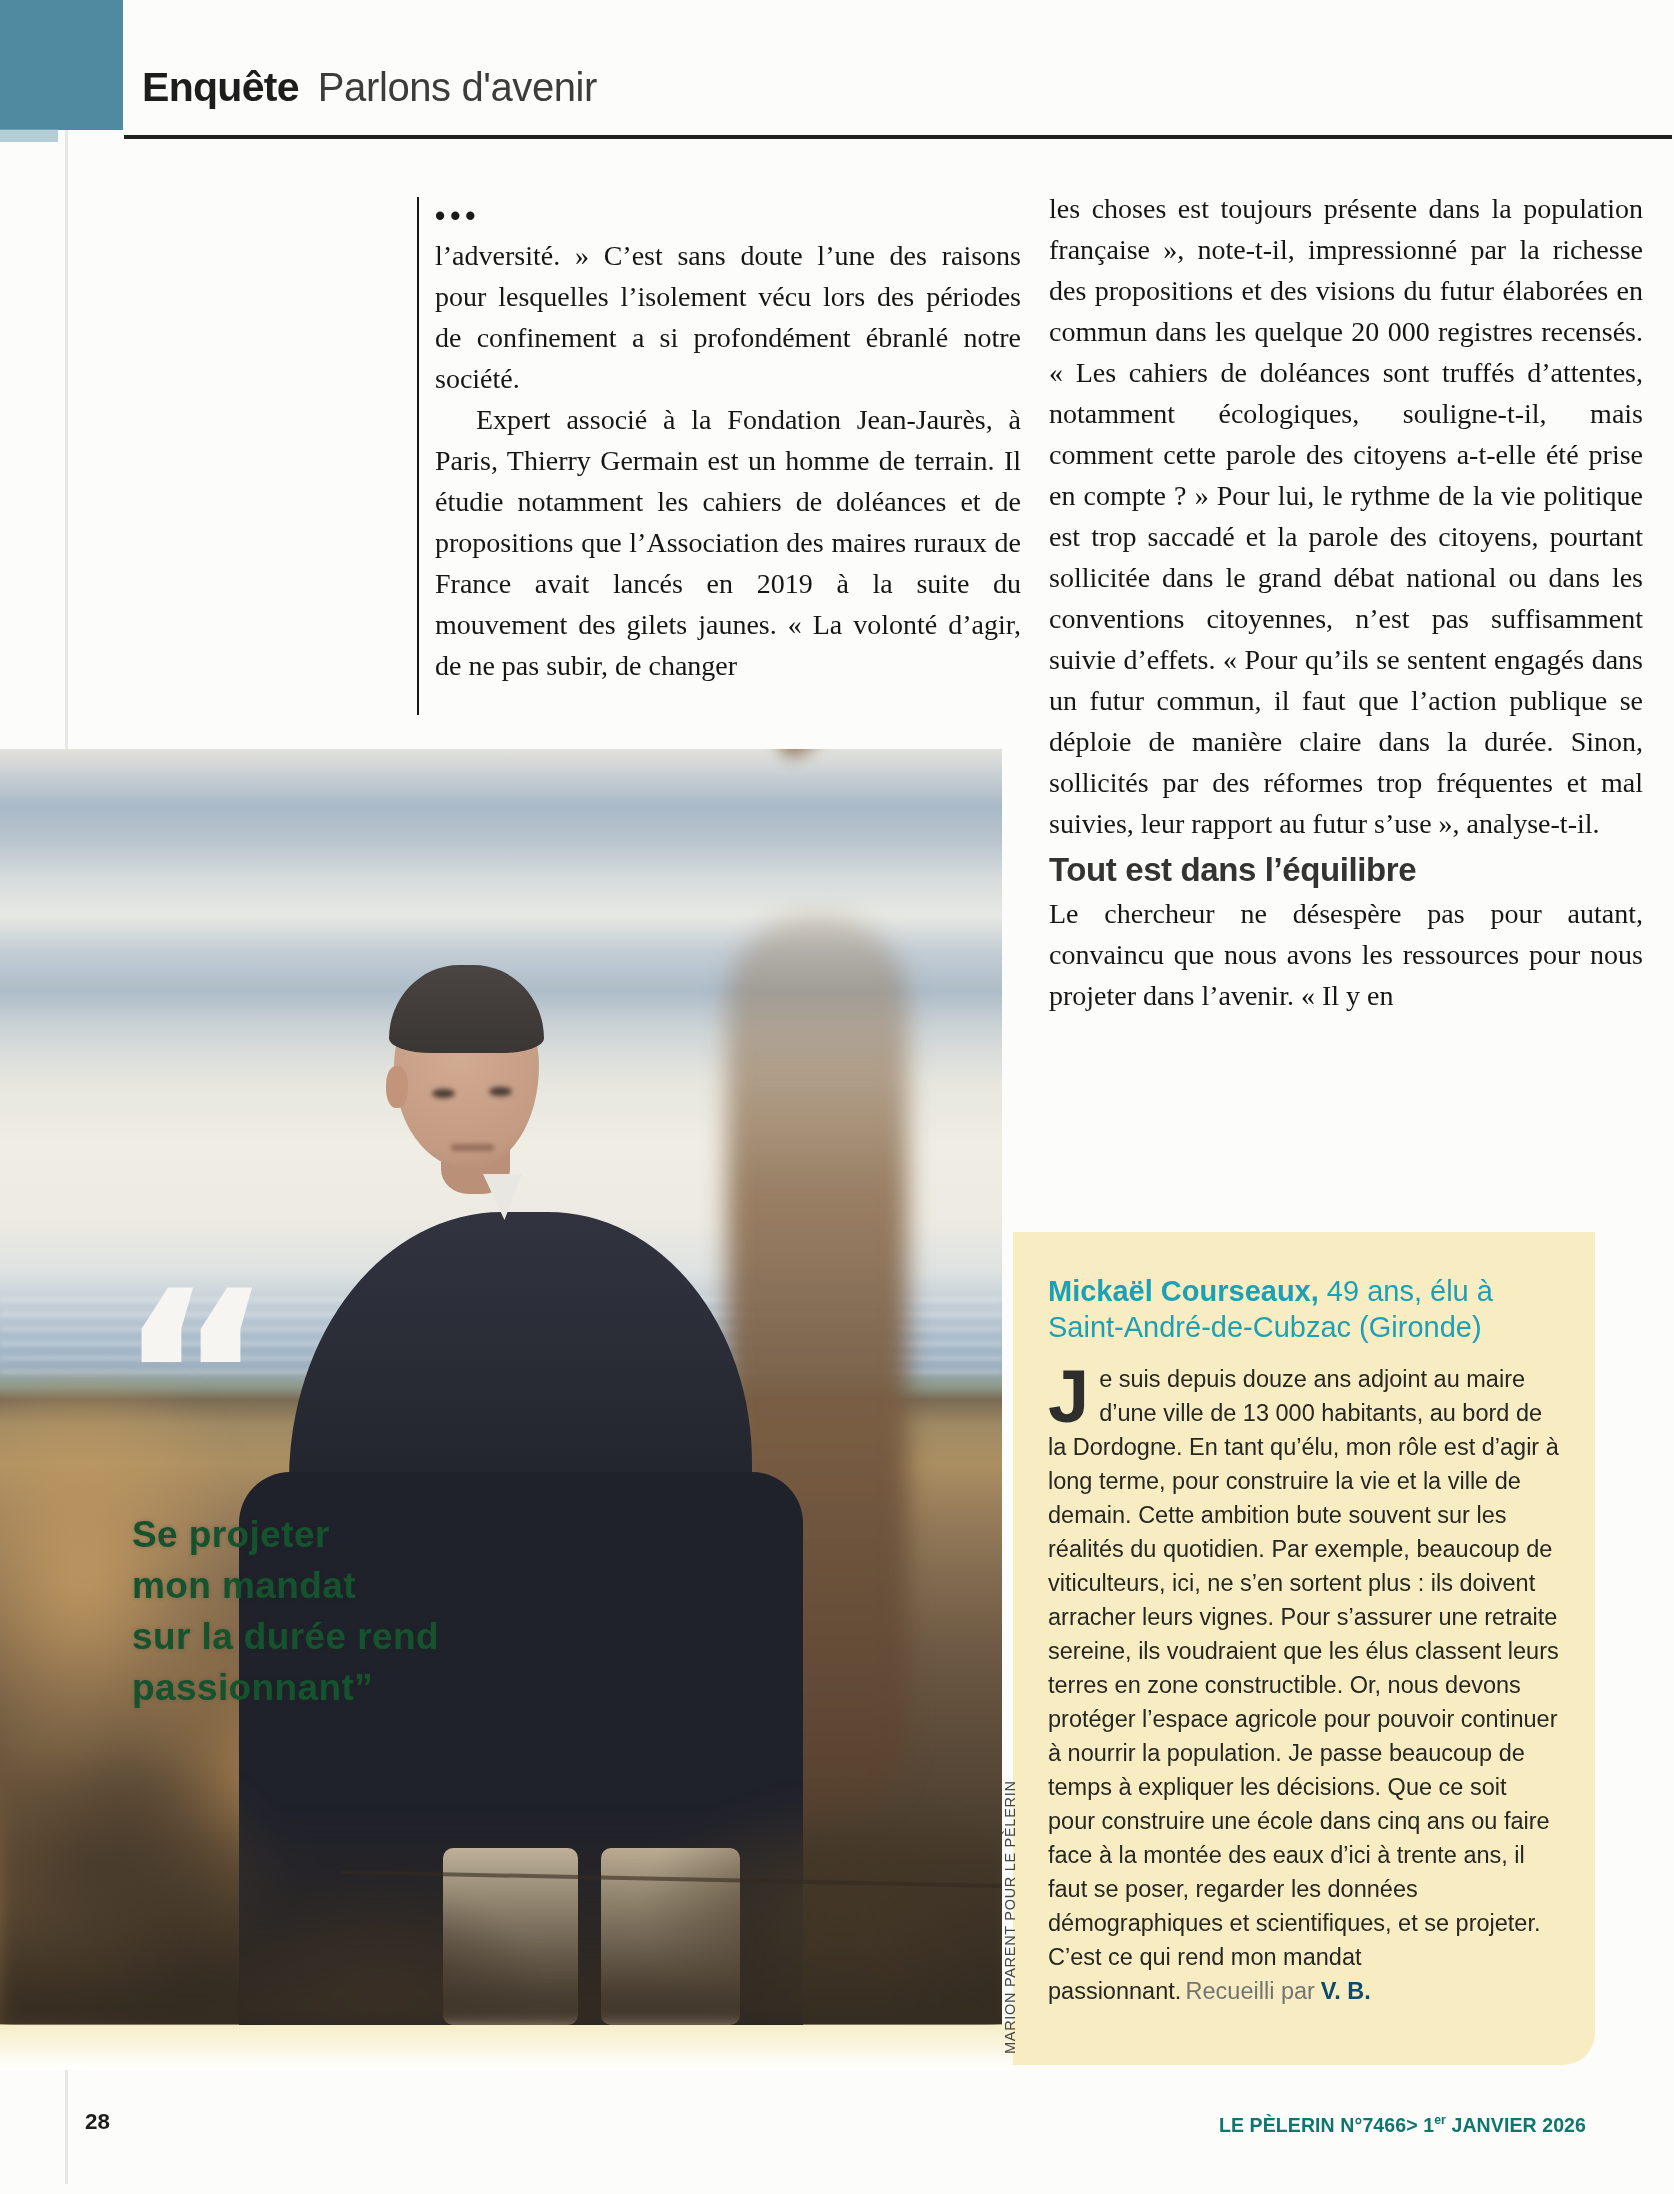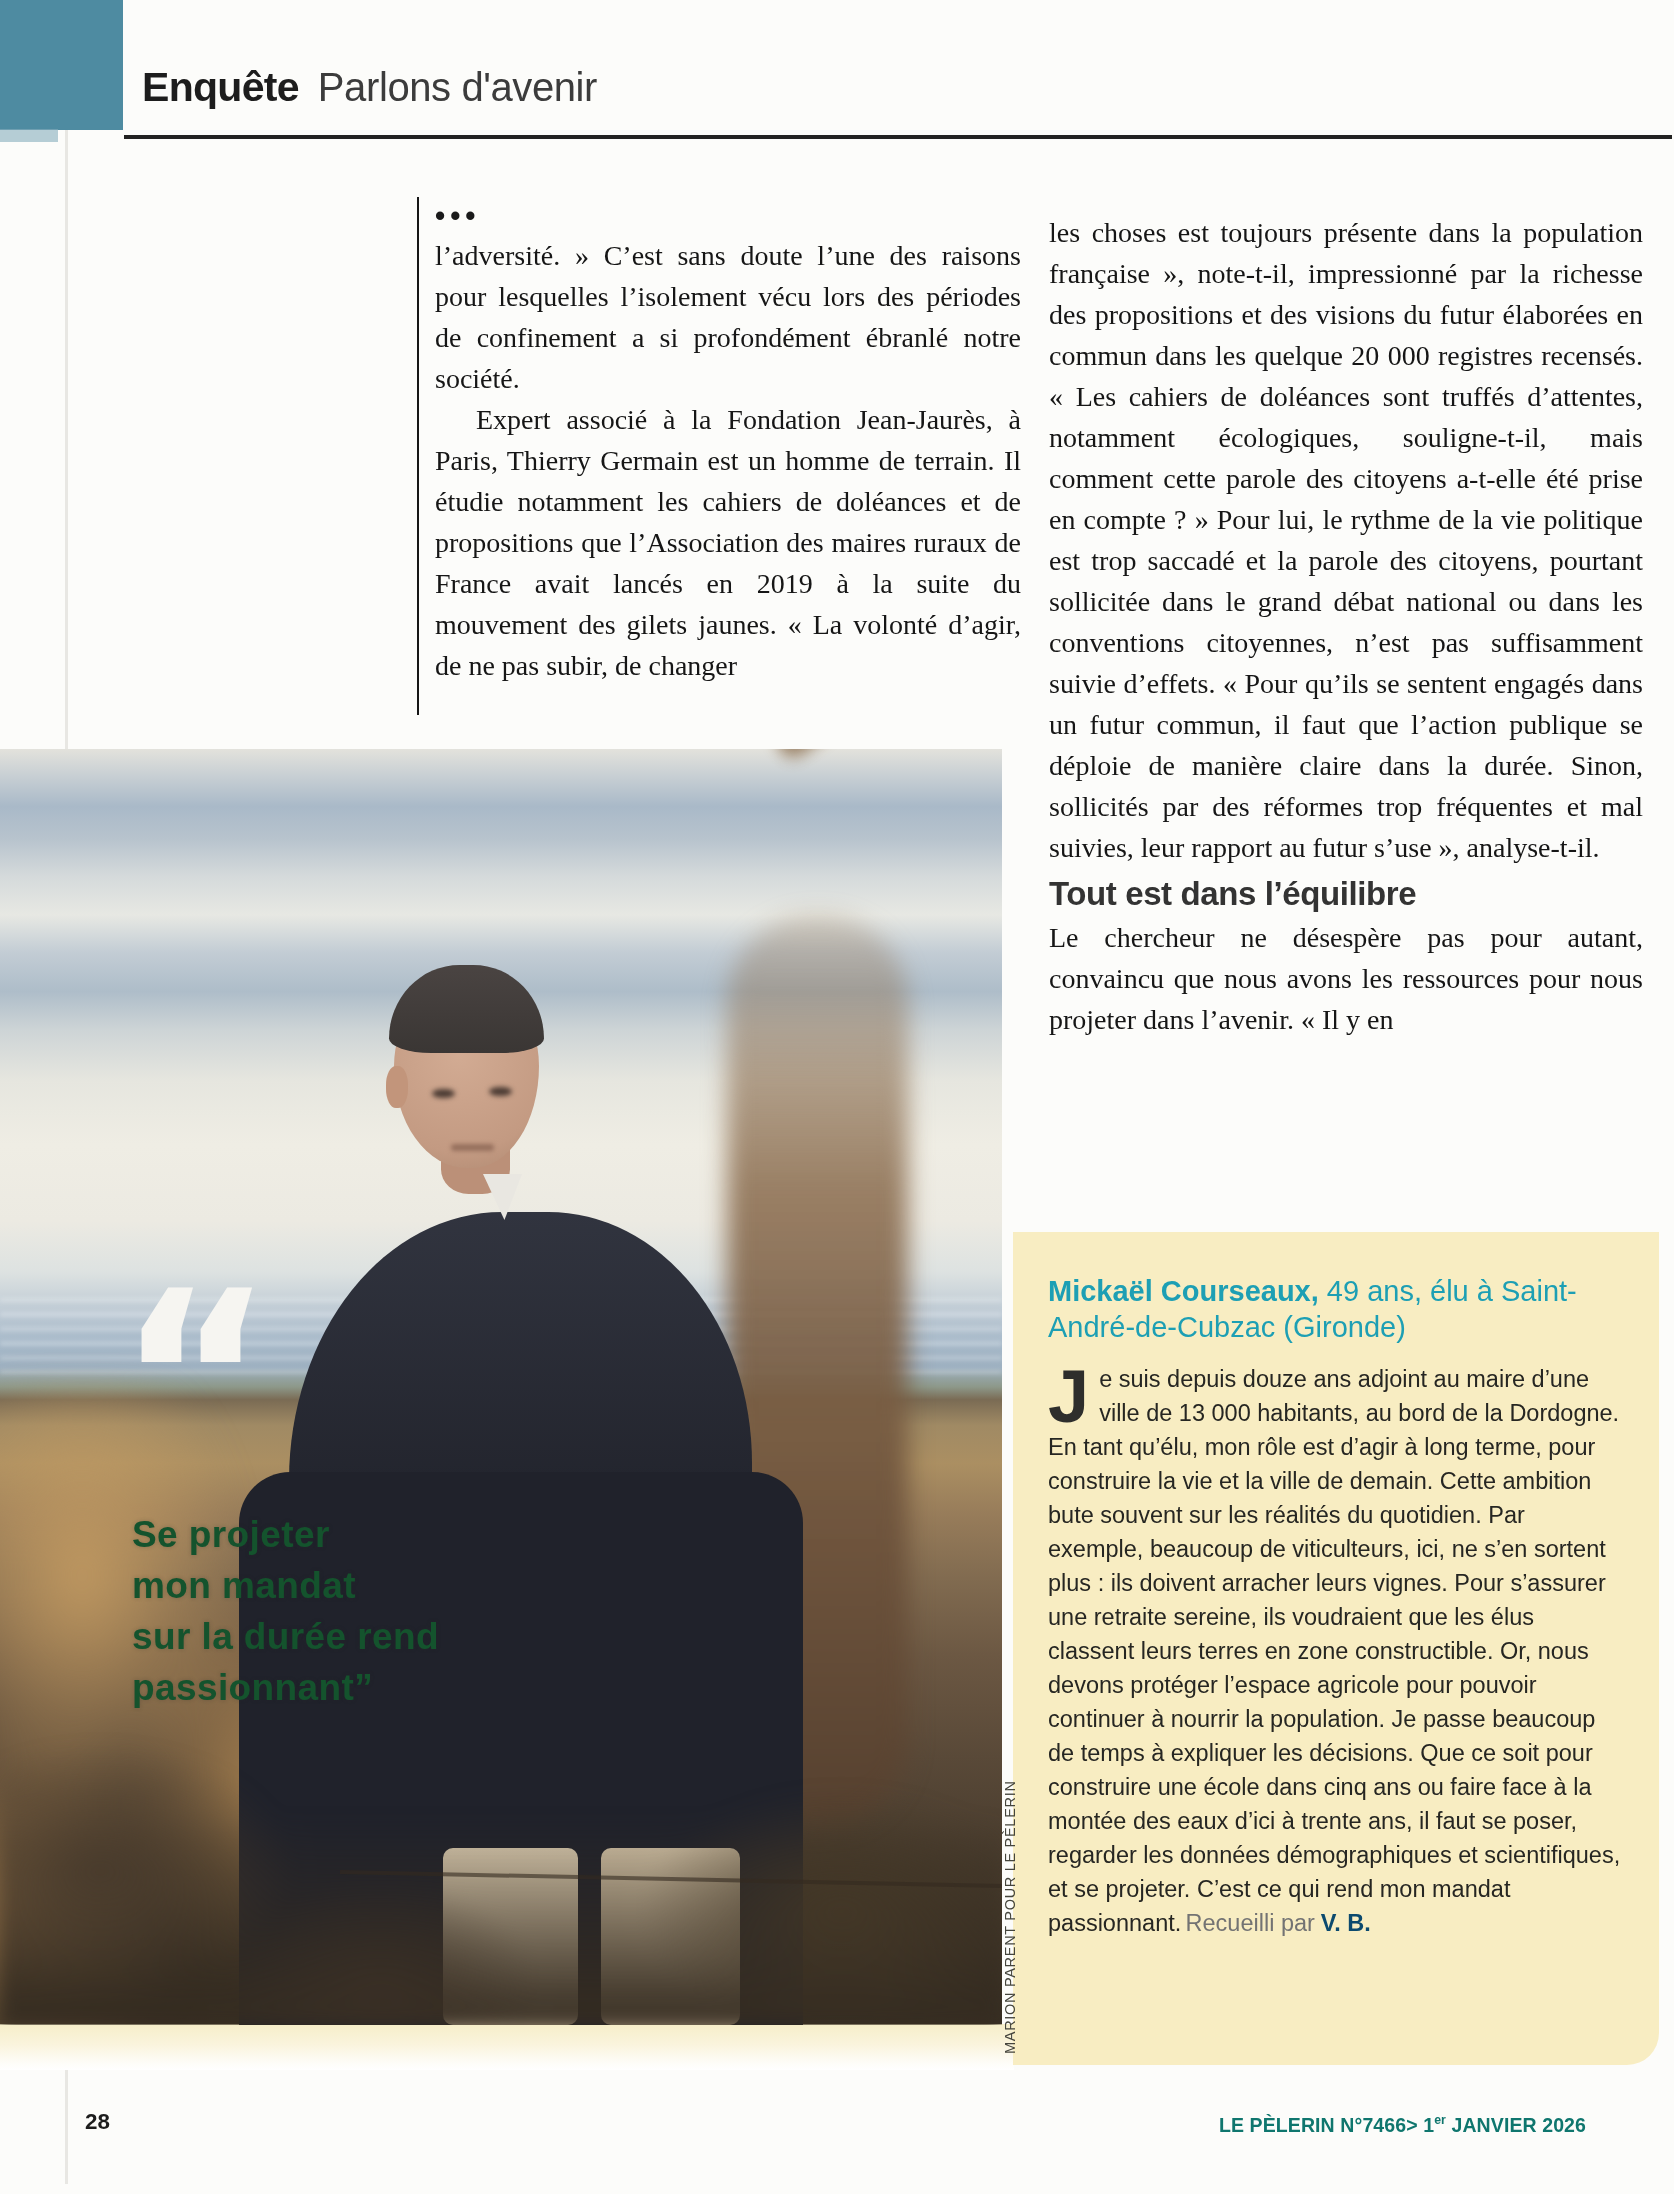--- a/index.html
+++ b/index.html
@@ -20,7 +20,7 @@
          text-align:justify;margin:0;color:#161616;}
   .col-rule{position:absolute;left:417px;top:197px;width:2.2px;height:518px;background:#161616;}
   .col1{position:absolute;left:435px;top:200px;width:586px;}
-  .col2{position:absolute;left:1049px;top:212px;width:594px;}
+  .col2{position:absolute;left:1049px;top:188px;width:594px;}
   .dots{font-size:29px;font-weight:700;letter-spacing:5px;color:#1a1a1a;height:35px;}
   .indent{text-indent:41px;}
   .subhead{font-family:"Liberation Sans","DejaVu Sans",sans-serif;font-weight:700;

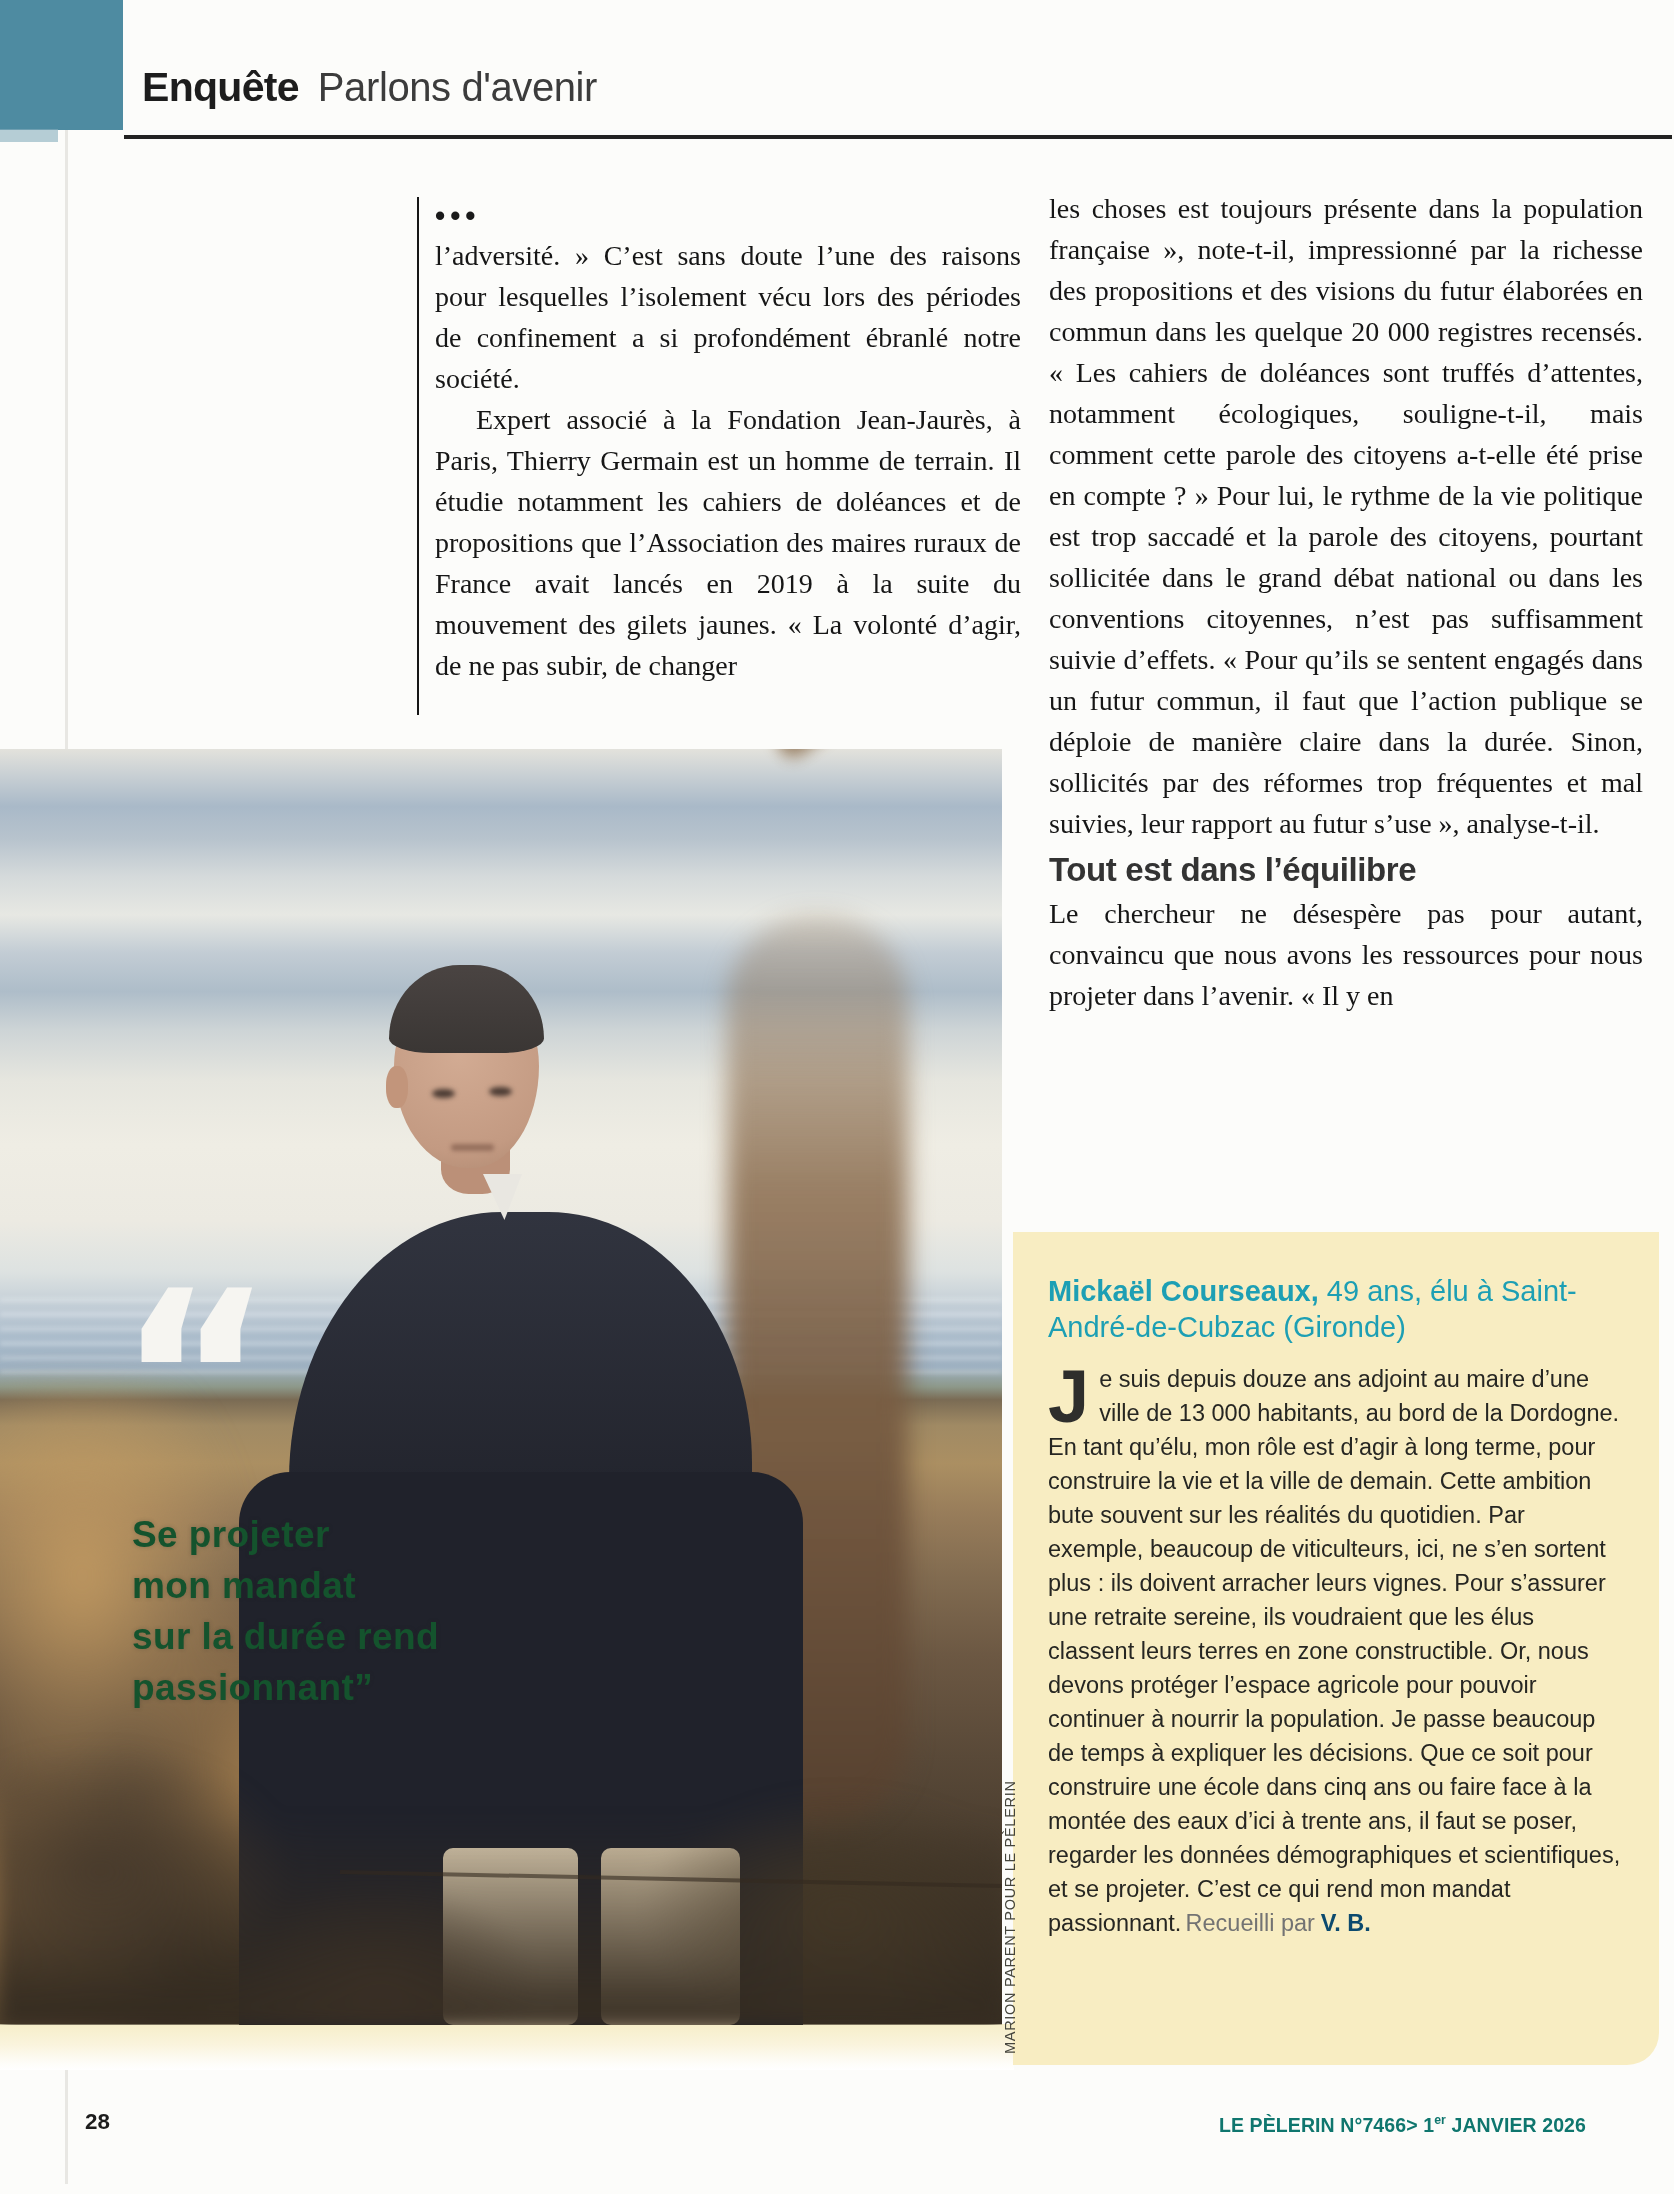--- a/index.html
+++ b/index.html
@@ -89,7 +89,7 @@
     color:#45453c;white-space:nowrap;}
 
   
-  .sidebar{position:absolute;left:1013px;top:1232px;width:646px;height:833px;background:#f8edc2;
+  .sidebar{position:absolute;left:1013px;top:1232px;width:582px;height:833px;background:#f8edc2;
     border-radius:0 0 32px 0;box-sizing:border-box;padding:41px 36px 0 35px;z-index:2;}
   .sb-title{margin:0 0 17.4px 0;font-size:29px;line-height:36px;color:#1d9fb4;font-weight:400;}
   .sb-title .t-bold{font-weight:700;}

